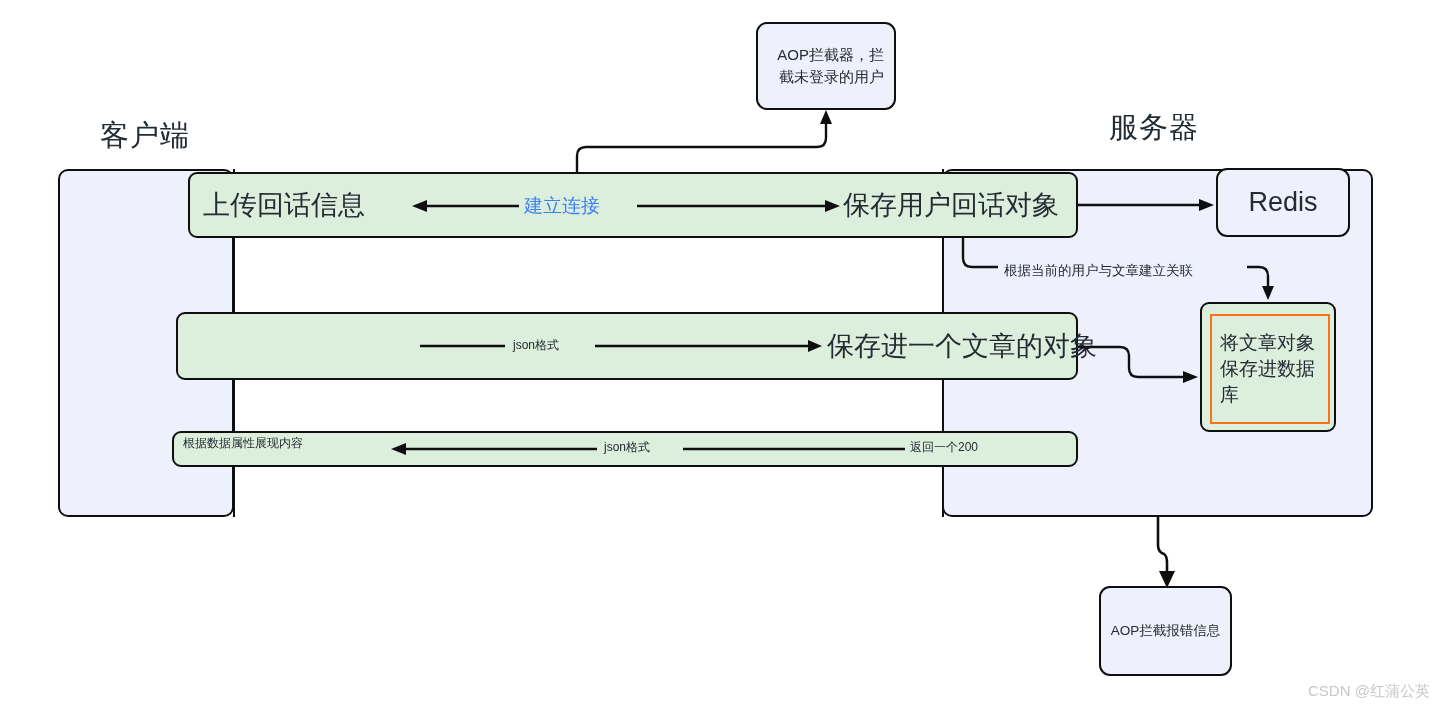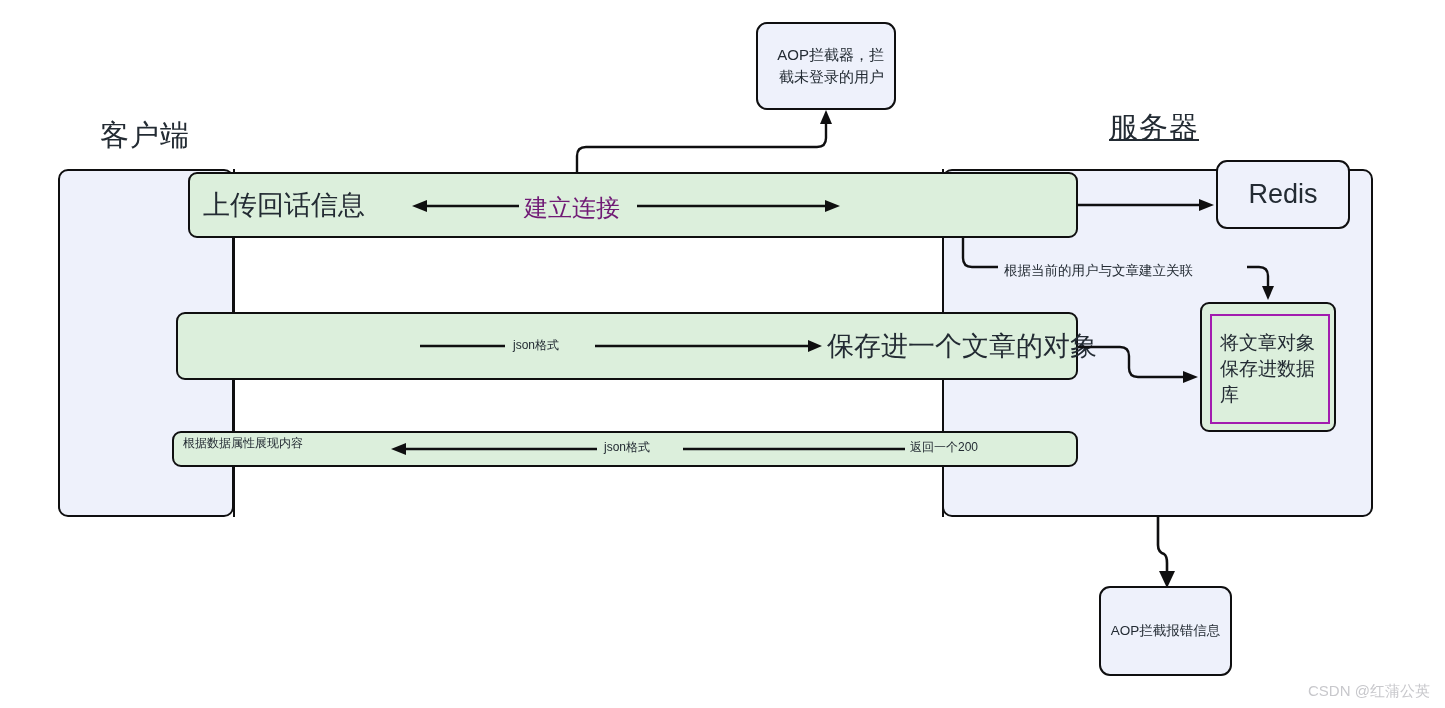--- a/index.html
+++ b/index.html
@@ -115,7 +115,7 @@
 
   <div class="abs lane-title" style="left:100px; top:108px;margin-top:8px;">客户端</div>
 
-  <div class="abs lane-title" style="left:1109px; top:108px;text-decoration:underline;">服务器</div>
+  <div class="abs lane-title" style="left:1109px; top:108px;">服务器</div>
 
   <div class="abs lane" style="left:58px; top:169px; width:176px; height:348px;"></div>
 

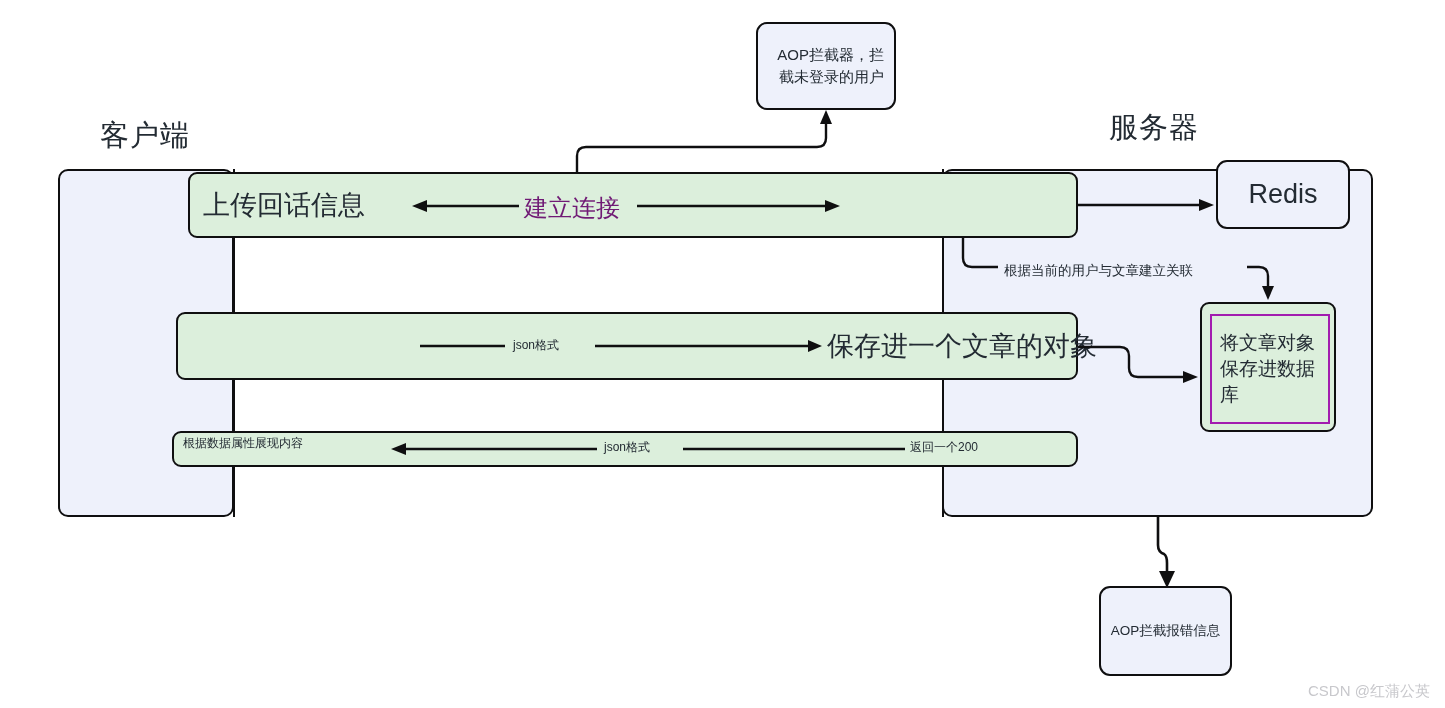--- a/index.html
+++ b/index.html
@@ -63,8 +63,8 @@
     line-height: 1;
   }
   .label-md {
-    font-size: 24px;
-    color: #701a75;
+    font-size: 19px;
+    color: #3b82f6;
     white-space: nowrap;
     line-height: 1;
   }

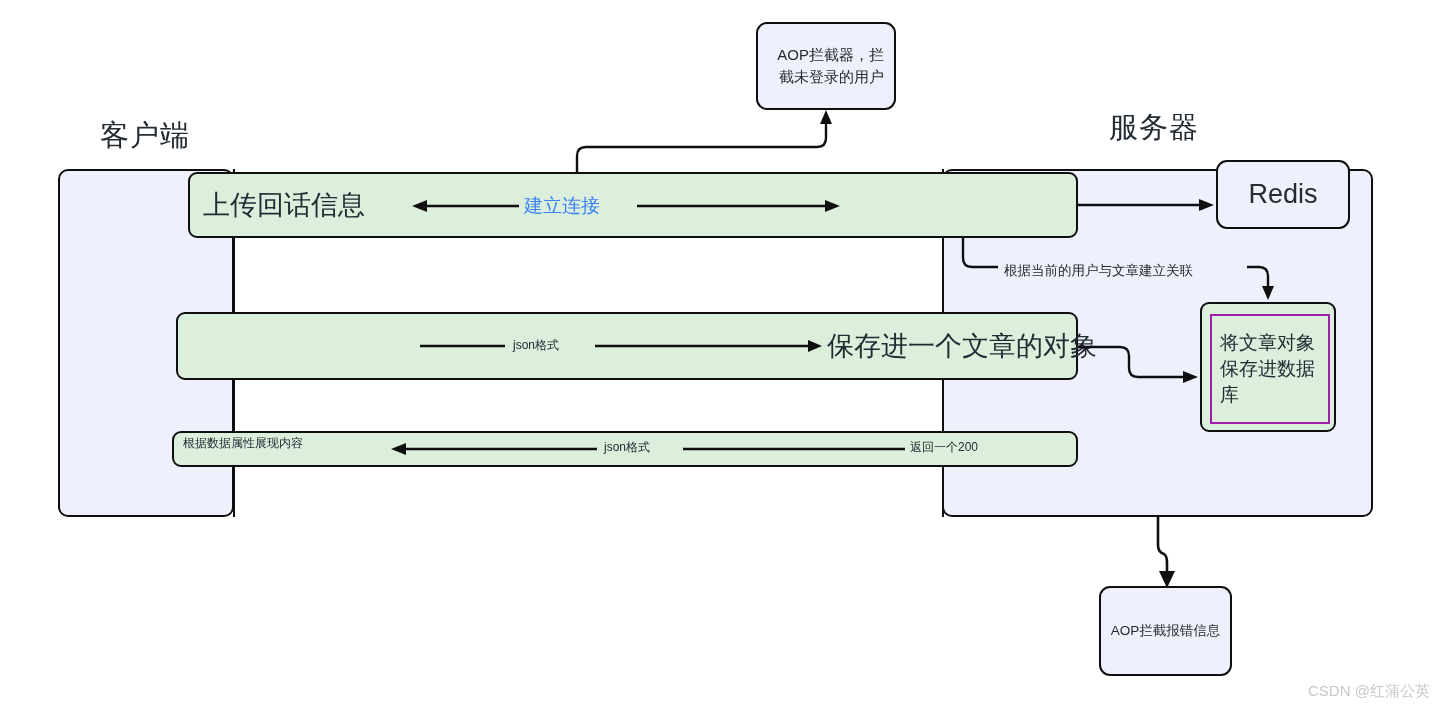--- a/index.html
+++ b/index.html
@@ -137,6 +137,7 @@
 
   <div class="abs label-lg" style="left:203px; top:192px;text-align:center;">上传回话信息</div>
 
+  <div class="abs label-lg" style="left:843px; top:192px;">保存用户回话对象</div>
 
   <svg class="abs" style="left:0; top:0; width:1445px; height:708px; pointer-events:none;">
 

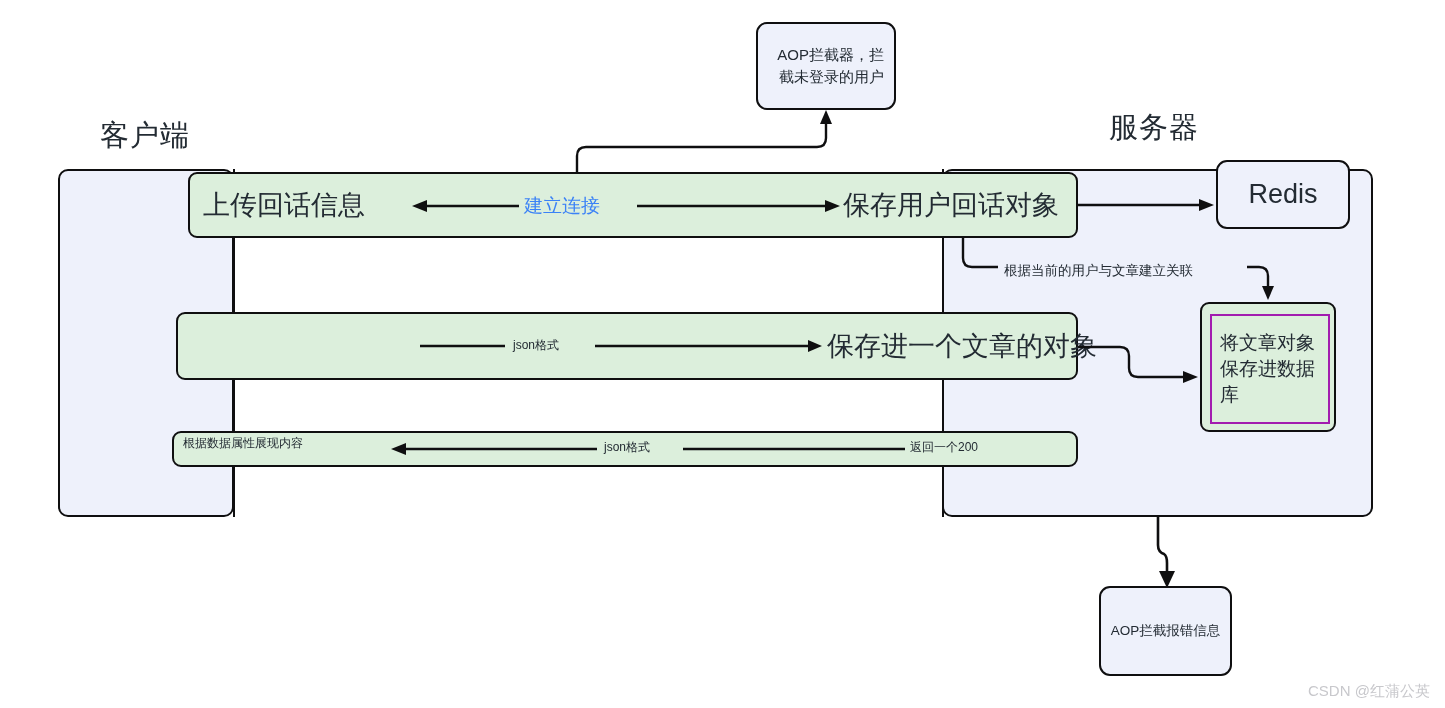--- a/index.html
+++ b/index.html
@@ -150,7 +150,7 @@
 
   <div class="abs label-md" style="left:524px; top:196px;">建立连接</div>
 
-  <div class="abs plainbox" style="left:1216px; top:160px; width:134px; height:69px;">
+  <div class="abs plainbox" style="left:1216px; top:168px; width:134px; height:69px;">
     <div class="label-lg">Redis</div>
   </div>
 

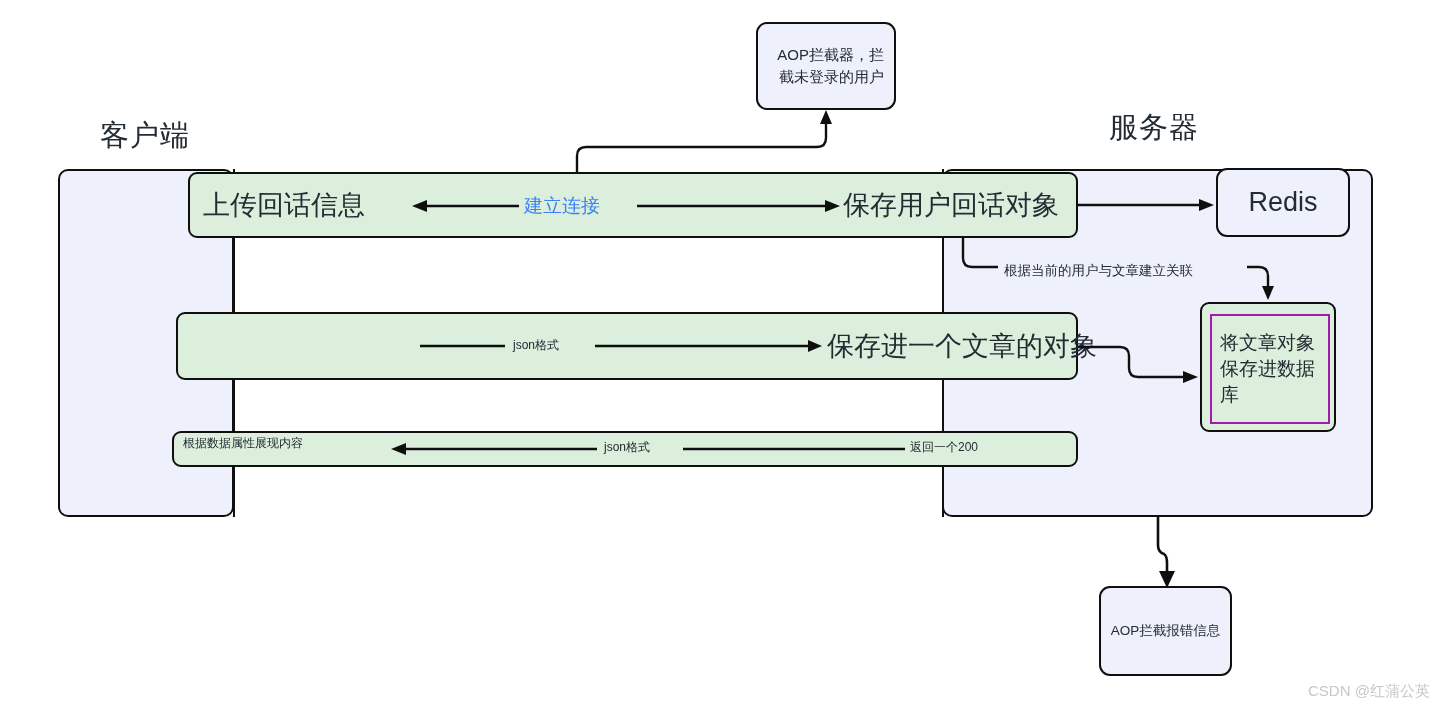--- a/index.html
+++ b/index.html
@@ -88,7 +88,7 @@
     padding: 0 10px;
   }
   .db-inner {
-    border: 2px solid #a21caf;
+    border: 2px solid #f97316;
     background: transparent;
     box-sizing: border-box;
     display: flex;

